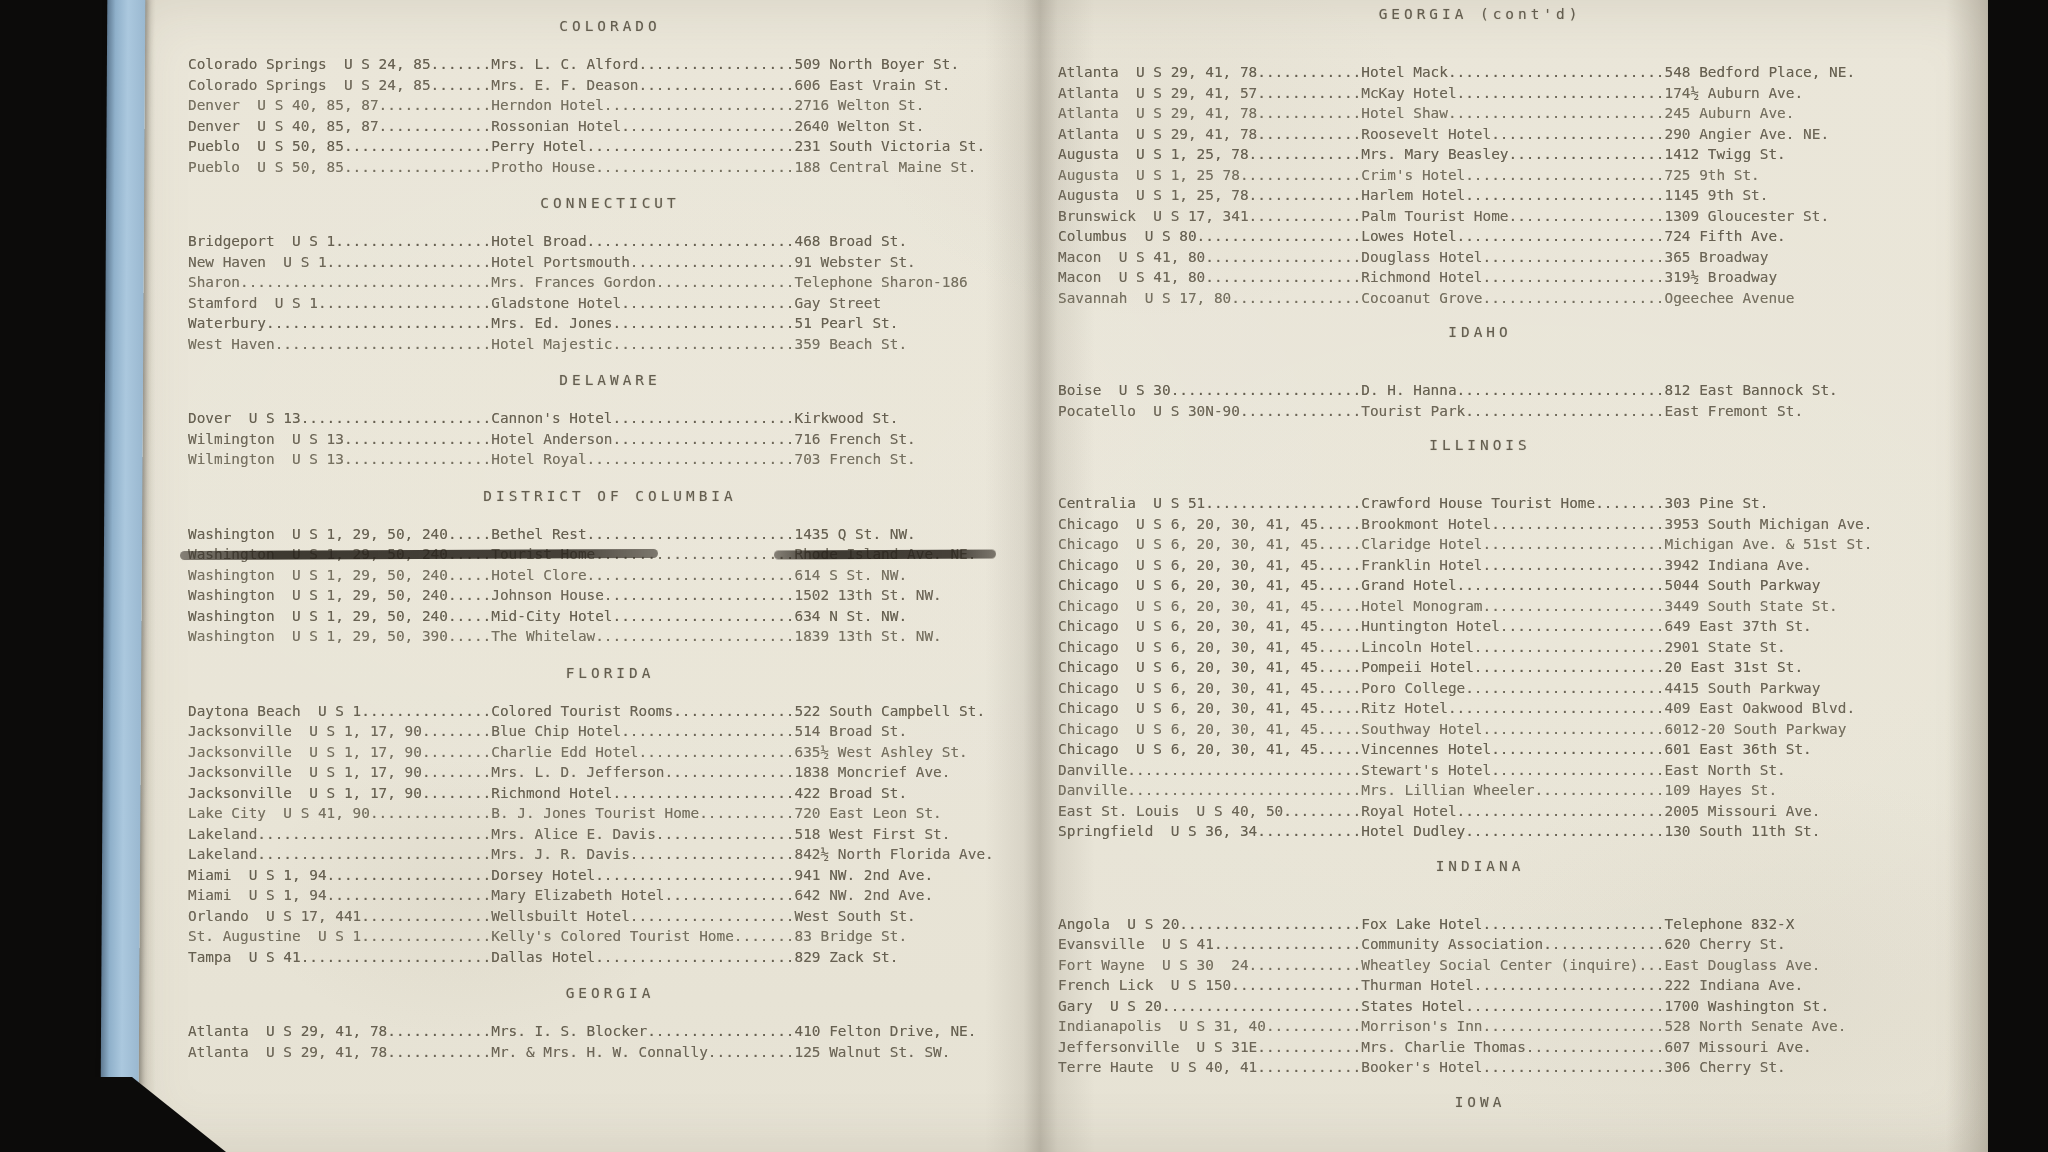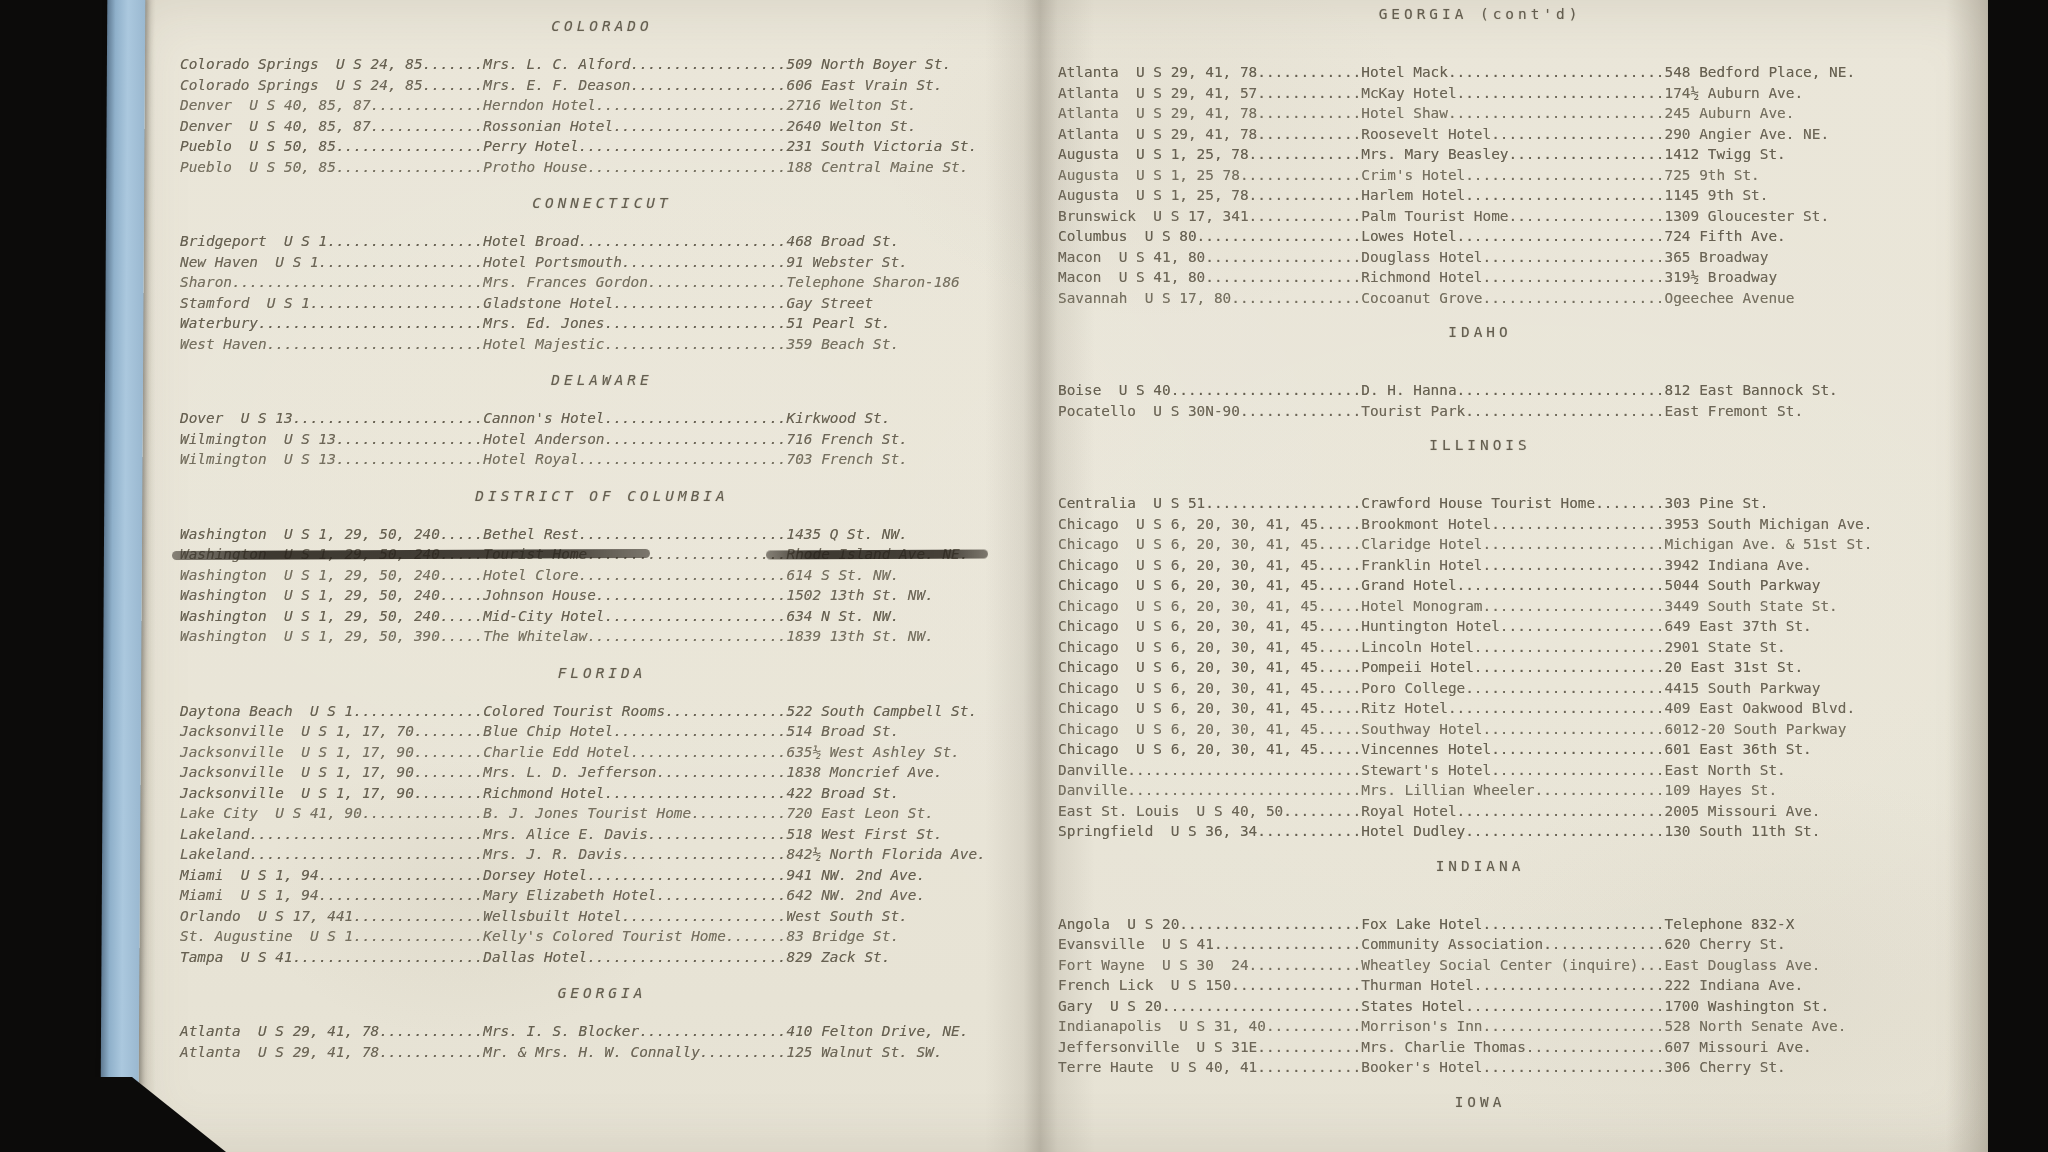--- a/index.html
+++ b/index.html
@@ -54,7 +54,7 @@
 
   
   .page-content{position:absolute;top:0;width:840px;}
-  .page-content.left{left:180px;font-style:italic;}
+  .page-content.left{left:188px;}
   .page-content.right{left:1058px;}
 
   .section-title{

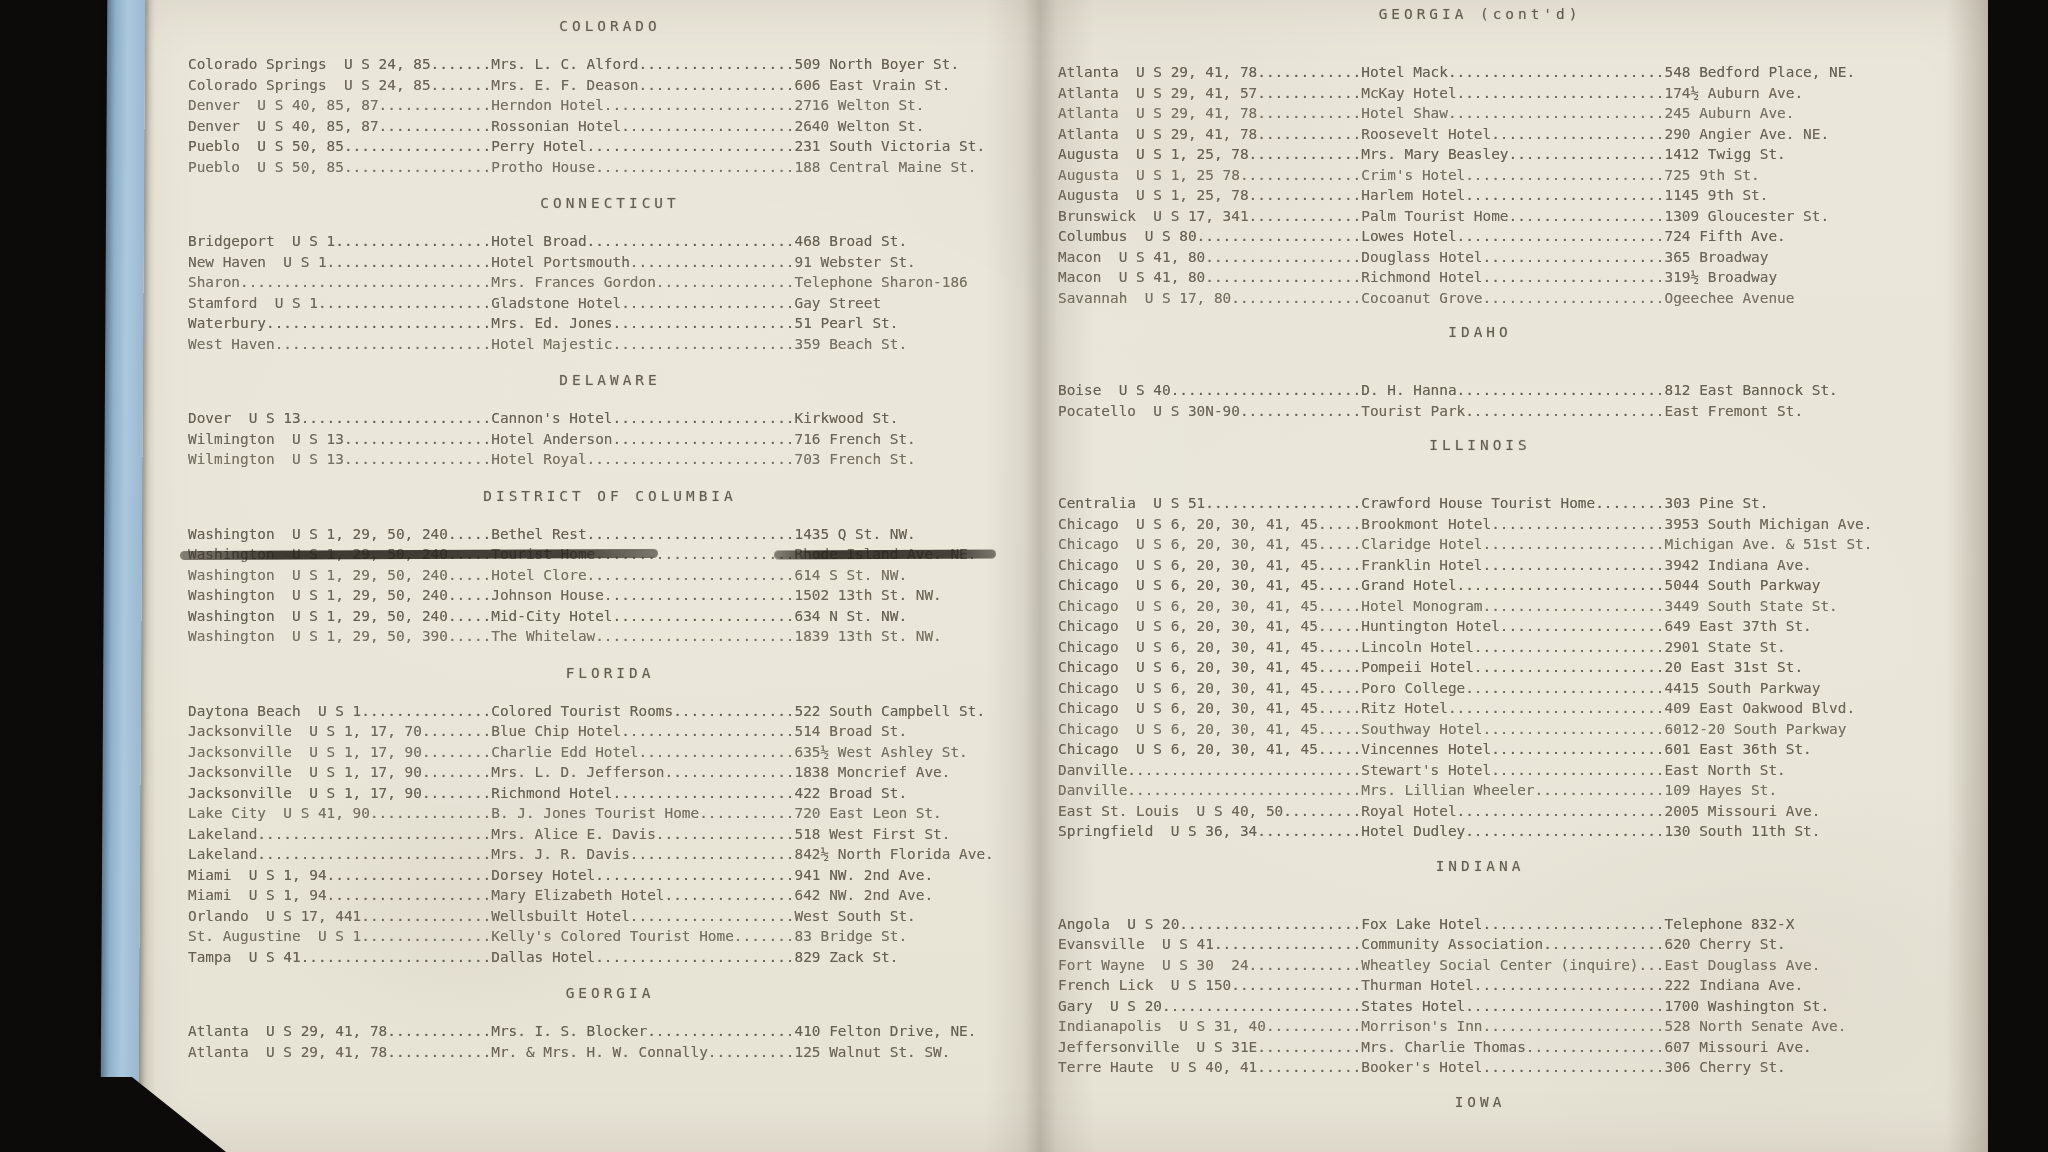--- a/index.html
+++ b/index.html
@@ -189,7 +189,7 @@
       <div class="section">
         <div class="section-title">IDAHO</div>
         <div class="section-rows">
-          <div class="row">Boise  U S 40......................D. H. Hanna........................812 East Bannock St.</div>
+          <div class="row">Boise  U S 30......................D. H. Hanna........................812 East Bannock St.</div>
           <div class="row">Pocatello  U S 30N-90..............Tourist Park.......................East Fremont St.</div>
         </div>
       </div>

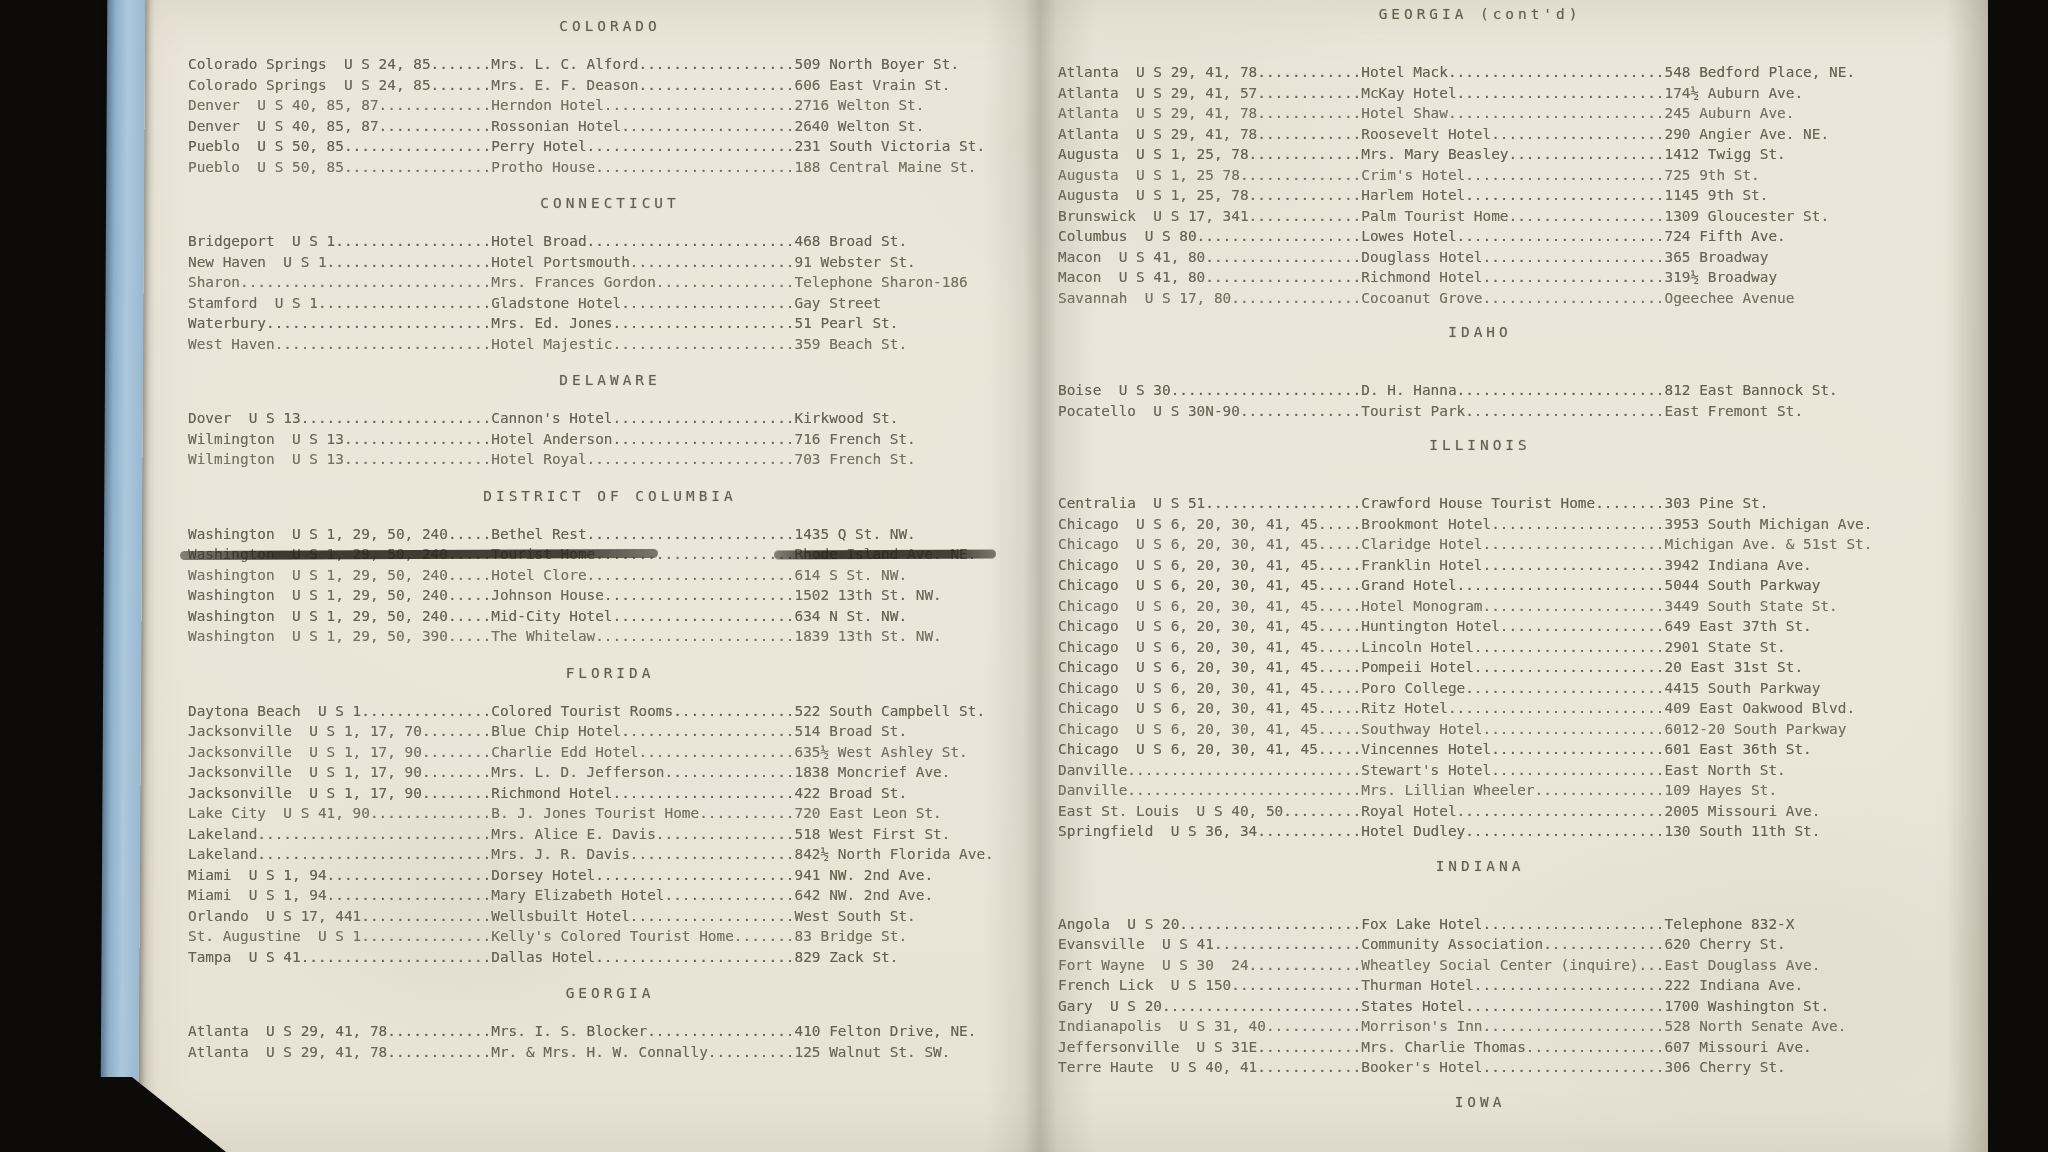--- a/index.html
+++ b/index.html
@@ -146,7 +146,7 @@
         <div class="section-title">FLORIDA</div>
         <div class="section-rows">
           <div class="row">Daytona Beach  U S 1...............Colored Tourist Rooms..............522 South Campbell St.</div>
-          <div class="row">Jacksonville  U S 1, 17, 70........Blue Chip Hotel....................514 Broad St.</div>
+          <div class="row">Jacksonville  U S 1, 17, 90........Blue Chip Hotel....................514 Broad St.</div>
           <div class="row">Jacksonville  U S 1, 17, 90........Charlie Edd Hotel..................635½ West Ashley St.</div>
           <div class="row">Jacksonville  U S 1, 17, 90........Mrs. L. D. Jefferson...............1838 Moncrief Ave.</div>
           <div class="row">Jacksonville  U S 1, 17, 90........Richmond Hotel.....................422 Broad St.</div>

